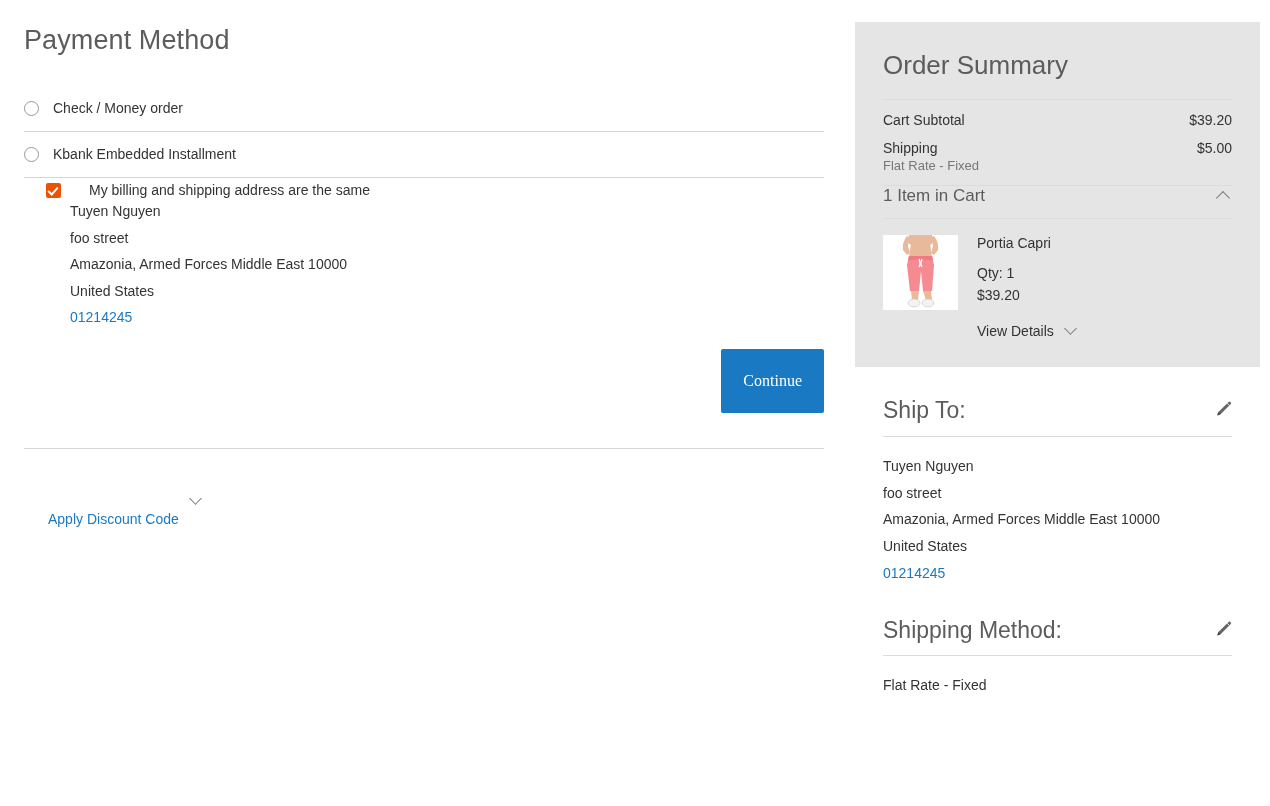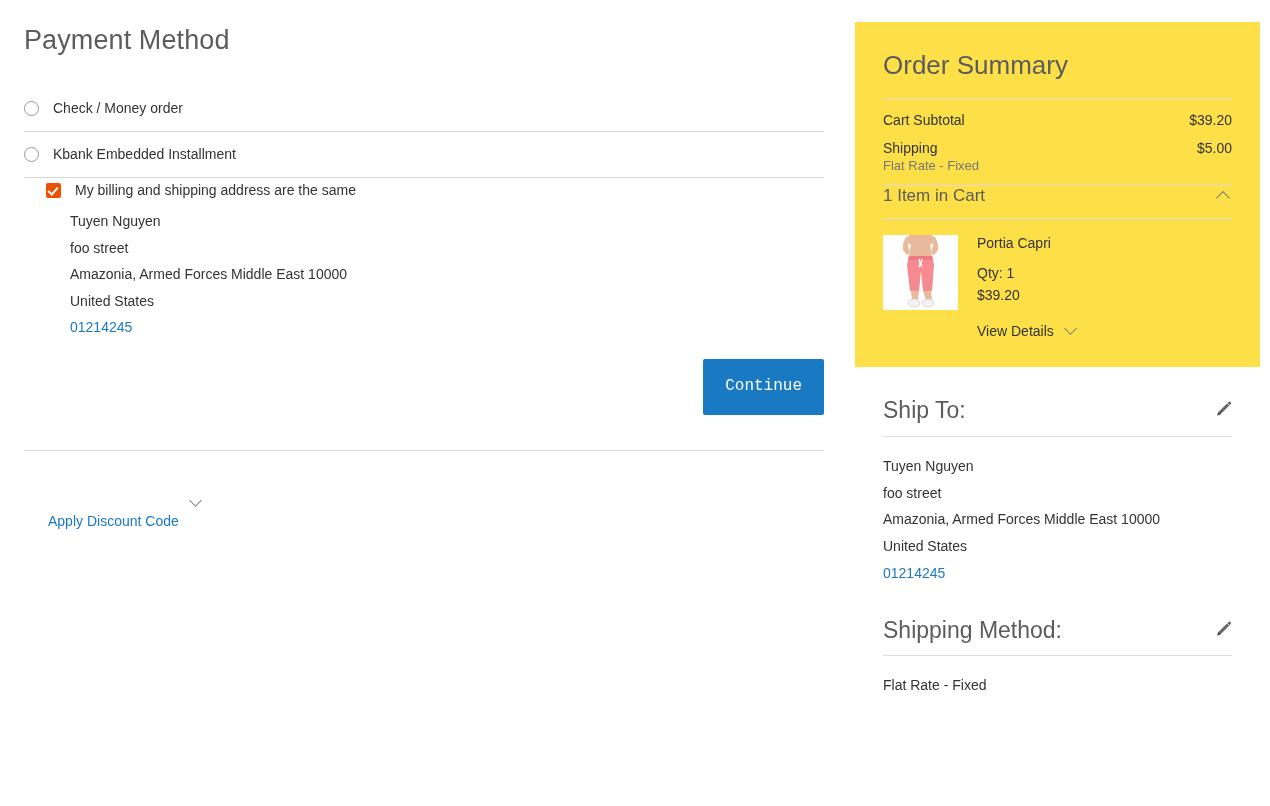--- a/index.html
+++ b/index.html
@@ -164,7 +164,7 @@
     width: 405px;
   }
   .summary-panel {
-    background: #fde047;
+    background: #e5e5e5;
     padding: 28px;
     width: 405px;
   }

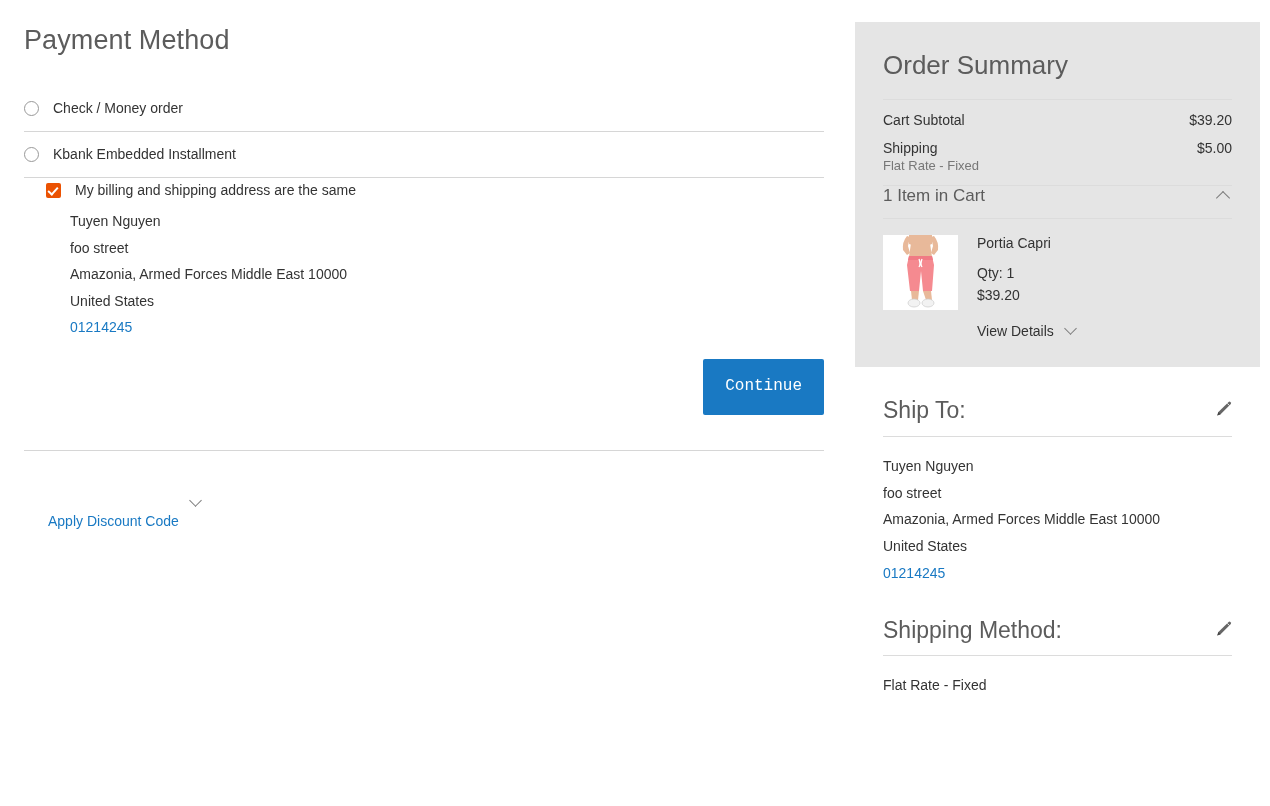--- a/index.html
+++ b/index.html
@@ -86,7 +86,7 @@
 
   
   .billing-block { padding: 4px 0 0 22px; }
-  .cb-line { display: flex; align-items: center; margin-bottom: 10px; }
+  .cb-line { display: flex; align-items: center; margin-bottom: 0; gap: 14px; }
   .checkbox {
     width: 15px; height: 15px;
     background: #eb5202;

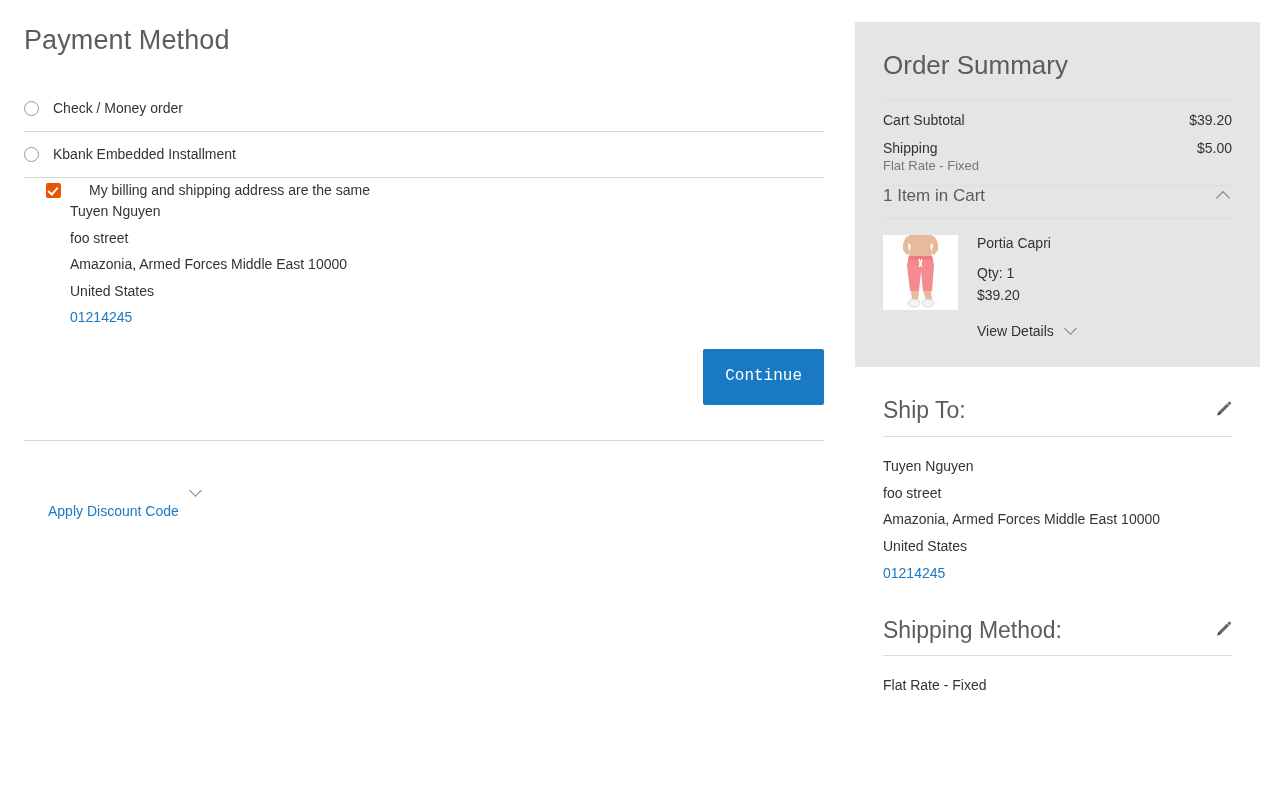--- a/index.html
+++ b/index.html
@@ -124,9 +124,9 @@
     color: #ffffff;
     border: none;
     font-size: 16px;
-    font-family: Liberation Mono, monospace;
+    font-family: Liberation Serif, serif;
     padding: 0 22px;
-    height: 56px;
+    height: 64px;
     line-height: 47px;
     cursor: pointer;
     border-radius: 2px;

